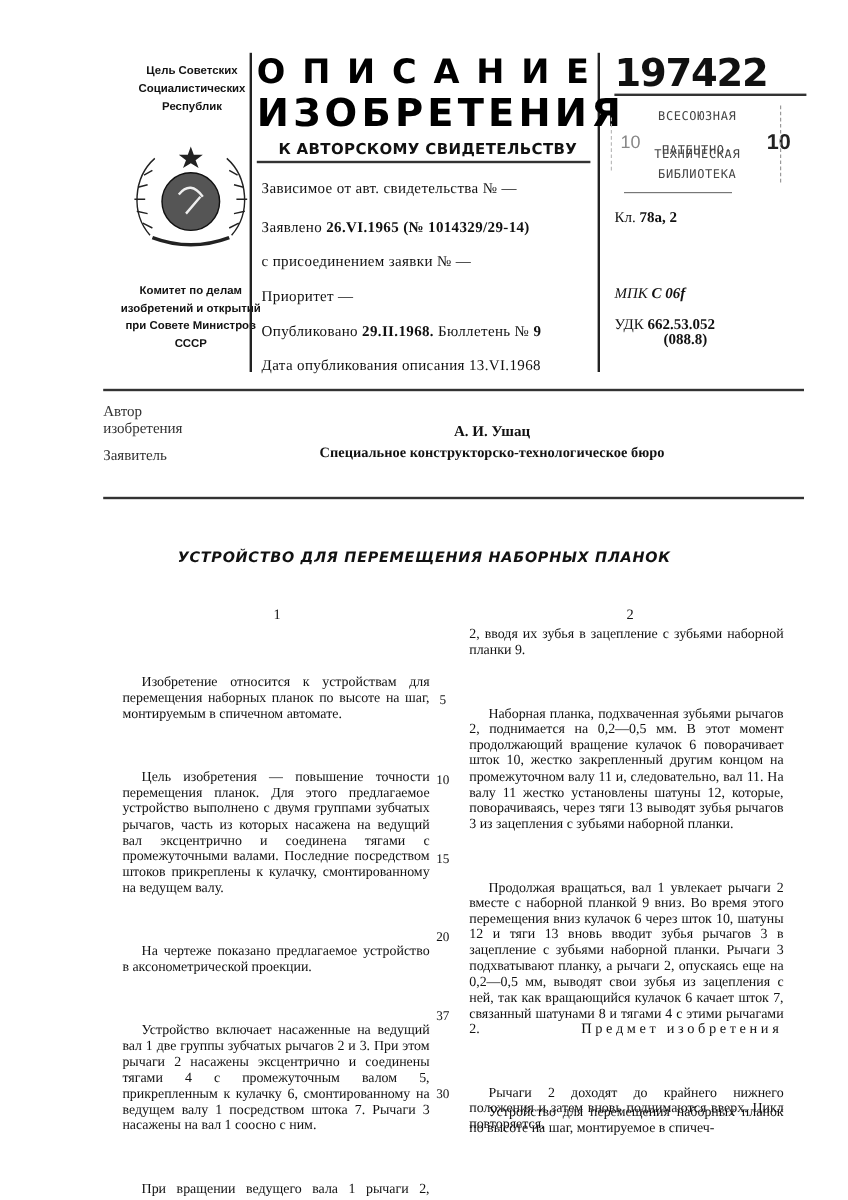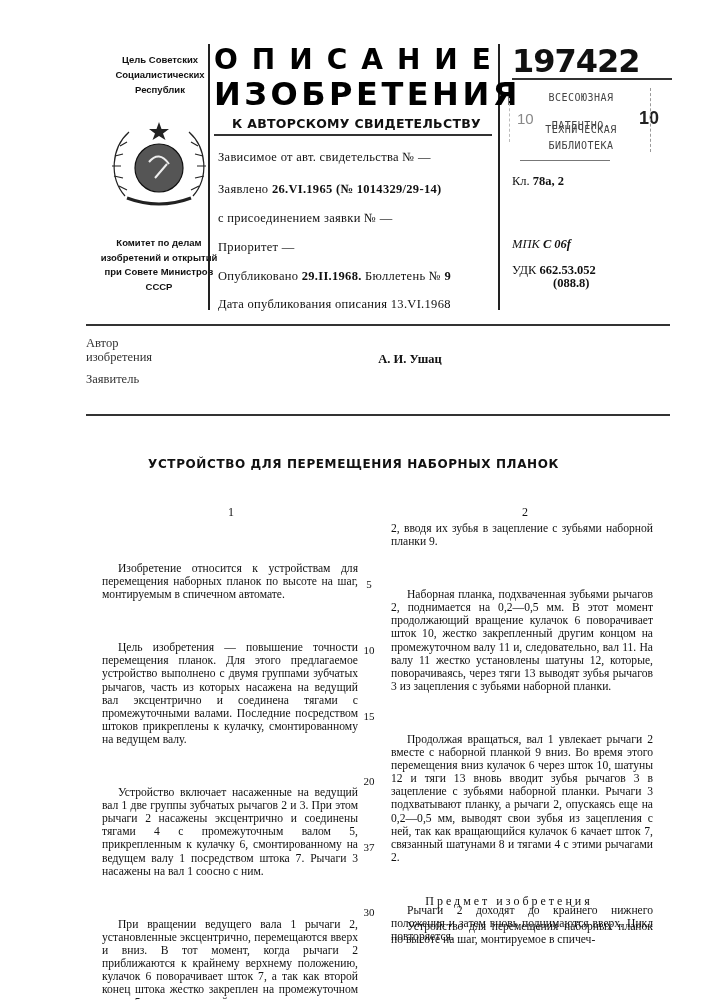--- a/index.html
+++ b/index.html
@@ -138,6 +138,7 @@
 <div class="abs lbl" style="top:372px;">Заявитель</div>
 <div class="abs author">А. И. Ушац</div>
 <div class="abs applicant">
+  <div>Специальное конструкторско-технологическое бюро</div>
 </div>
 
 <div class="abs hrule" style="left:86px; top:414px; width:584px;"></div>

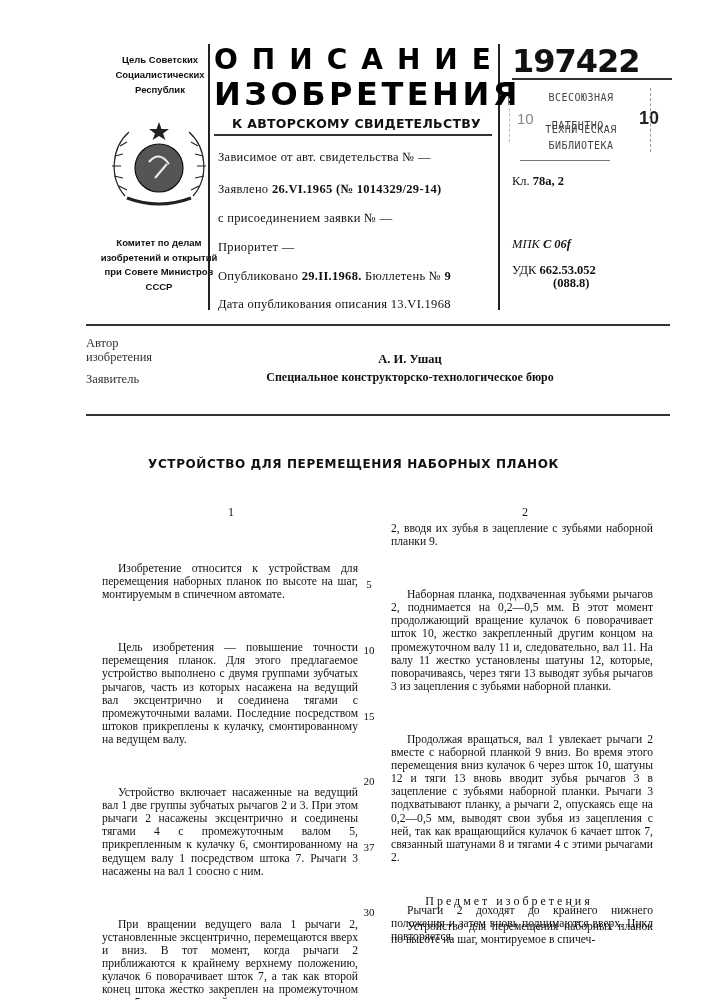--- a/index.html
+++ b/index.html
@@ -38,7 +38,7 @@
   .author { left: 210px; top: 352px; width: 400px; text-align: center; font-weight: bold; font-size: 12.5px; }
   .applicant { left: 210px; top: 370px; width: 400px; text-align: center; font-weight: bold; font-size: 12px; line-height: 14px; }
 
-  .doc-title { left: 0; top: 457px; width: 707px; text-align: center; font-family: "DejaVu Sans", sans-serif; font-weight: bold; font-size: 12px; letter-spacing: 0.6px; }
+  .doc-title { left: 0; top: 457px; width: 707px; text-align: center; font-family: "DejaVu Sans", sans-serif; font-weight: bold; font-size: 12px; letter-spacing: 0.6px; font-style: italic; }
 
   .colnum { font-size: 12px; }
   .col { font-size: 11.6px; line-height: 13.1px; text-align: justify; }

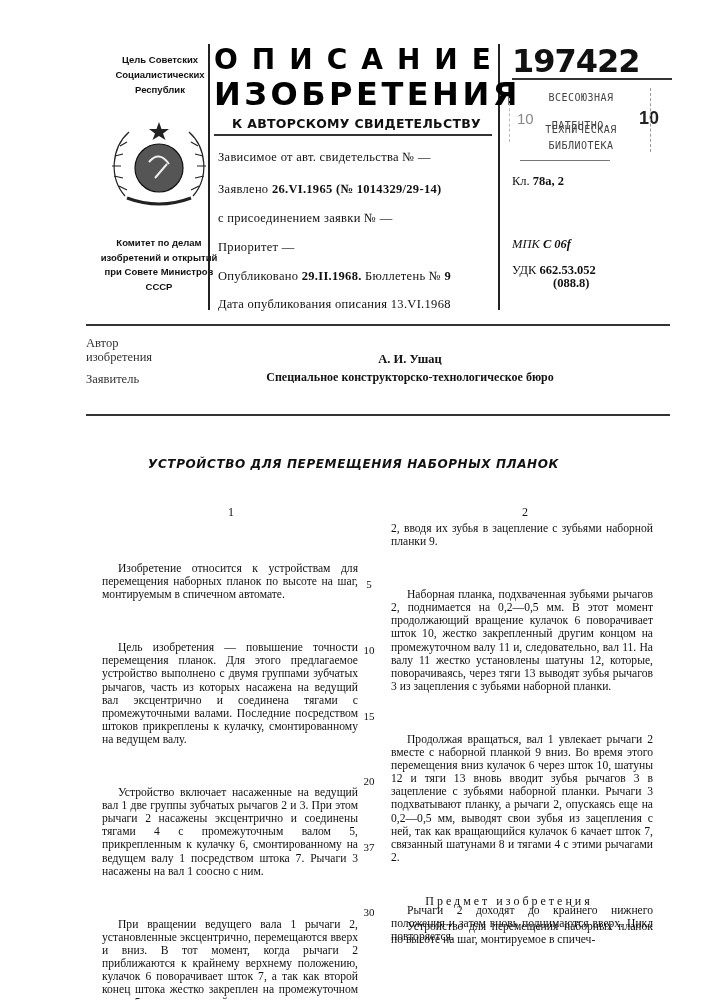--- a/index.html
+++ b/index.html
@@ -151,6 +151,7 @@
 <div class="abs col" style="left:102px; top:522px; width:256px;">
   <p class="ind">Изобретение относится к устройствам для перемещения наборных планок по высоте на шаг, монтируемым в спичечном автомате.</p>
   <p class="ind">Цель изобретения — повышение точности перемещения планок. Для этого предлагаемое устройство выполнено с двумя группами зубчатых рычагов, часть из которых насажена на ведущий вал эксцентрично и соединена тягами с промежуточными валами. Последние посредством штоков прикреплены к кулачку, смонтированному на ведущем валу.</p>
+  <p class="ind">На чертеже показано предлагаемое устройство в аксонометрической проекции.</p>
   <p class="ind">Устройство включает насаженные на ведущий вал 1 две группы зубчатых рычагов 2 и 3. При этом рычаги 2 насажены эксцентрично и соединены тягами 4 с промежуточным валом 5, прикрепленным к кулачку 6, смонтированному на ведущем валу 1 посредством штока 7. Рычаги 3 насажены на вал 1 соосно с ним.</p>
   <p class="ind">При вращении ведущего вала 1 рычаги 2, установленные эксцентрично, перемещаются вверх и вниз. В тот момент, когда рычаги 2 приближаются к крайнему верхнему положению, кулачок 6 поворачивает шток 7, а так как второй конец штока жестко закреплен на промежуточном валу 5, то последний также поворачивается. Жестко сидящие на валу 5 шатуны 8 через тяги 4 поворачивают рычаги</p>
 </div>

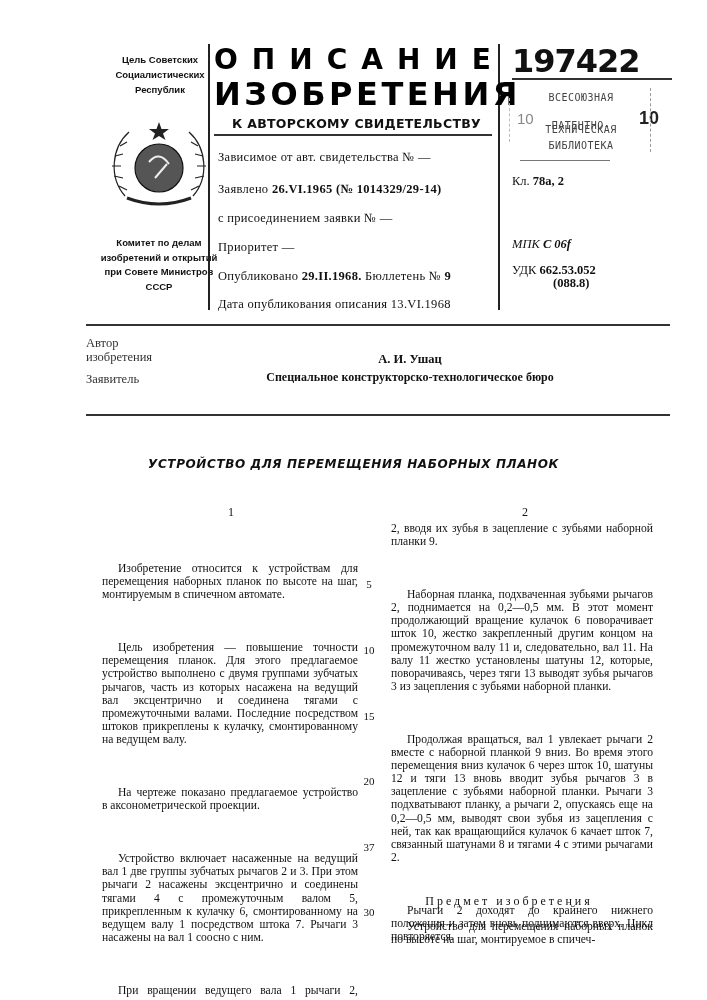--- a/index.html
+++ b/index.html
@@ -45,7 +45,7 @@
   .col p { margin: 0; }
   .col .ind { text-indent: 16px; margin-top: 40px; }
   .lnum { font-size: 11px; width: 20px; text-align: center; }
-  .sect { left: 366px; top: 850px; width: 286px; text-align: center; font-size: 12px; letter-spacing: 3px; margin-top: 44px; }
+  .sect { left: 366px; top: 850px; width: 286px; text-align: right; font-size: 12px; letter-spacing: 3px; }
 </style>
 </head>
 <body>

